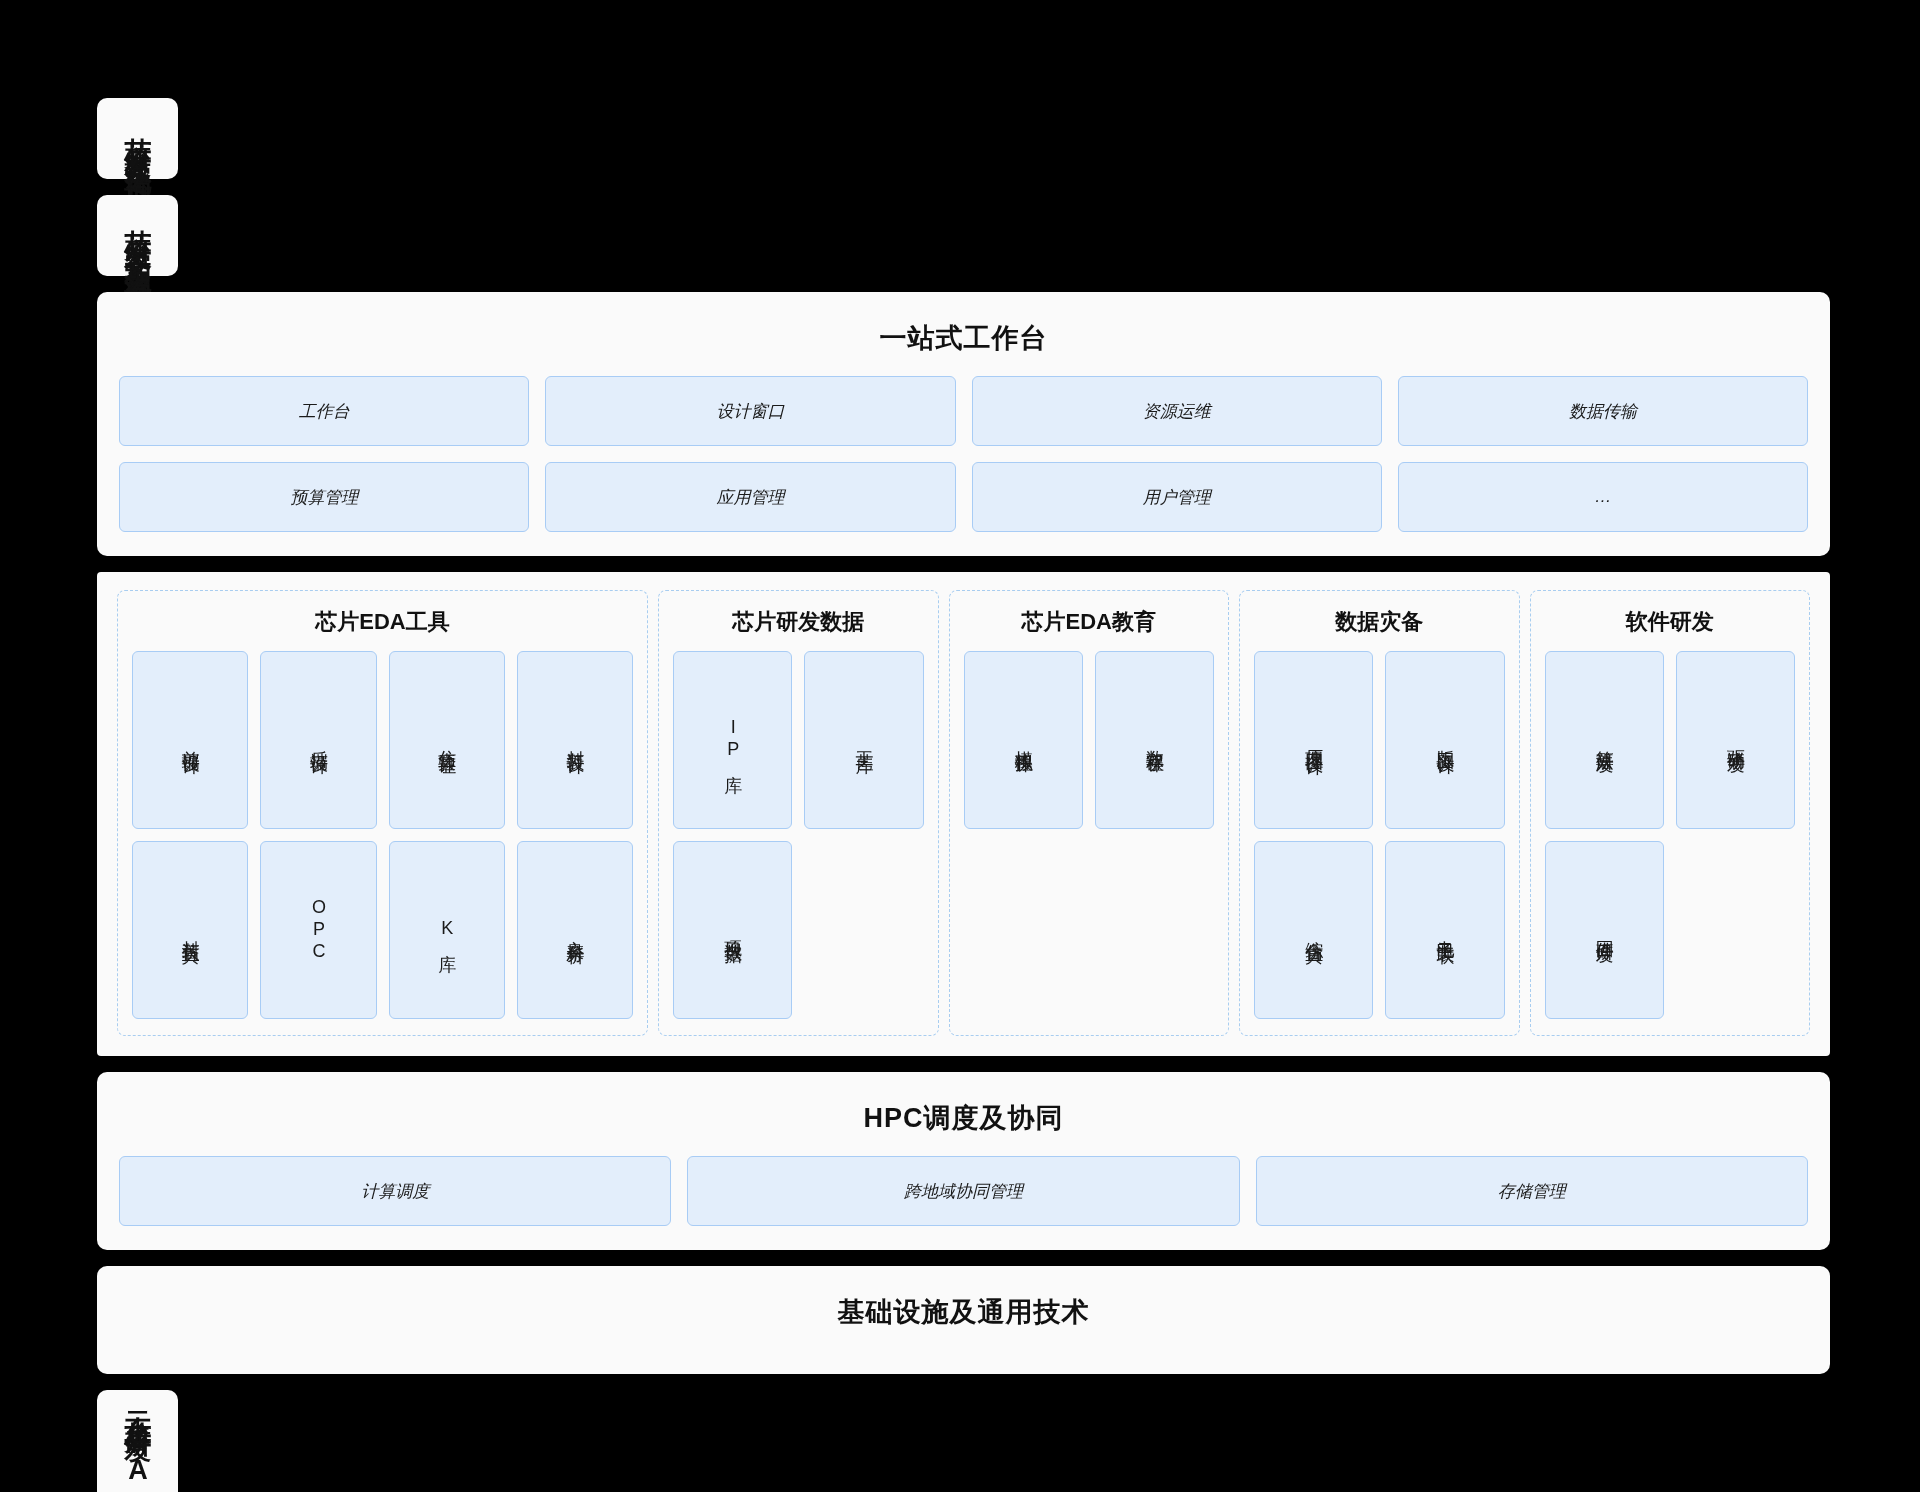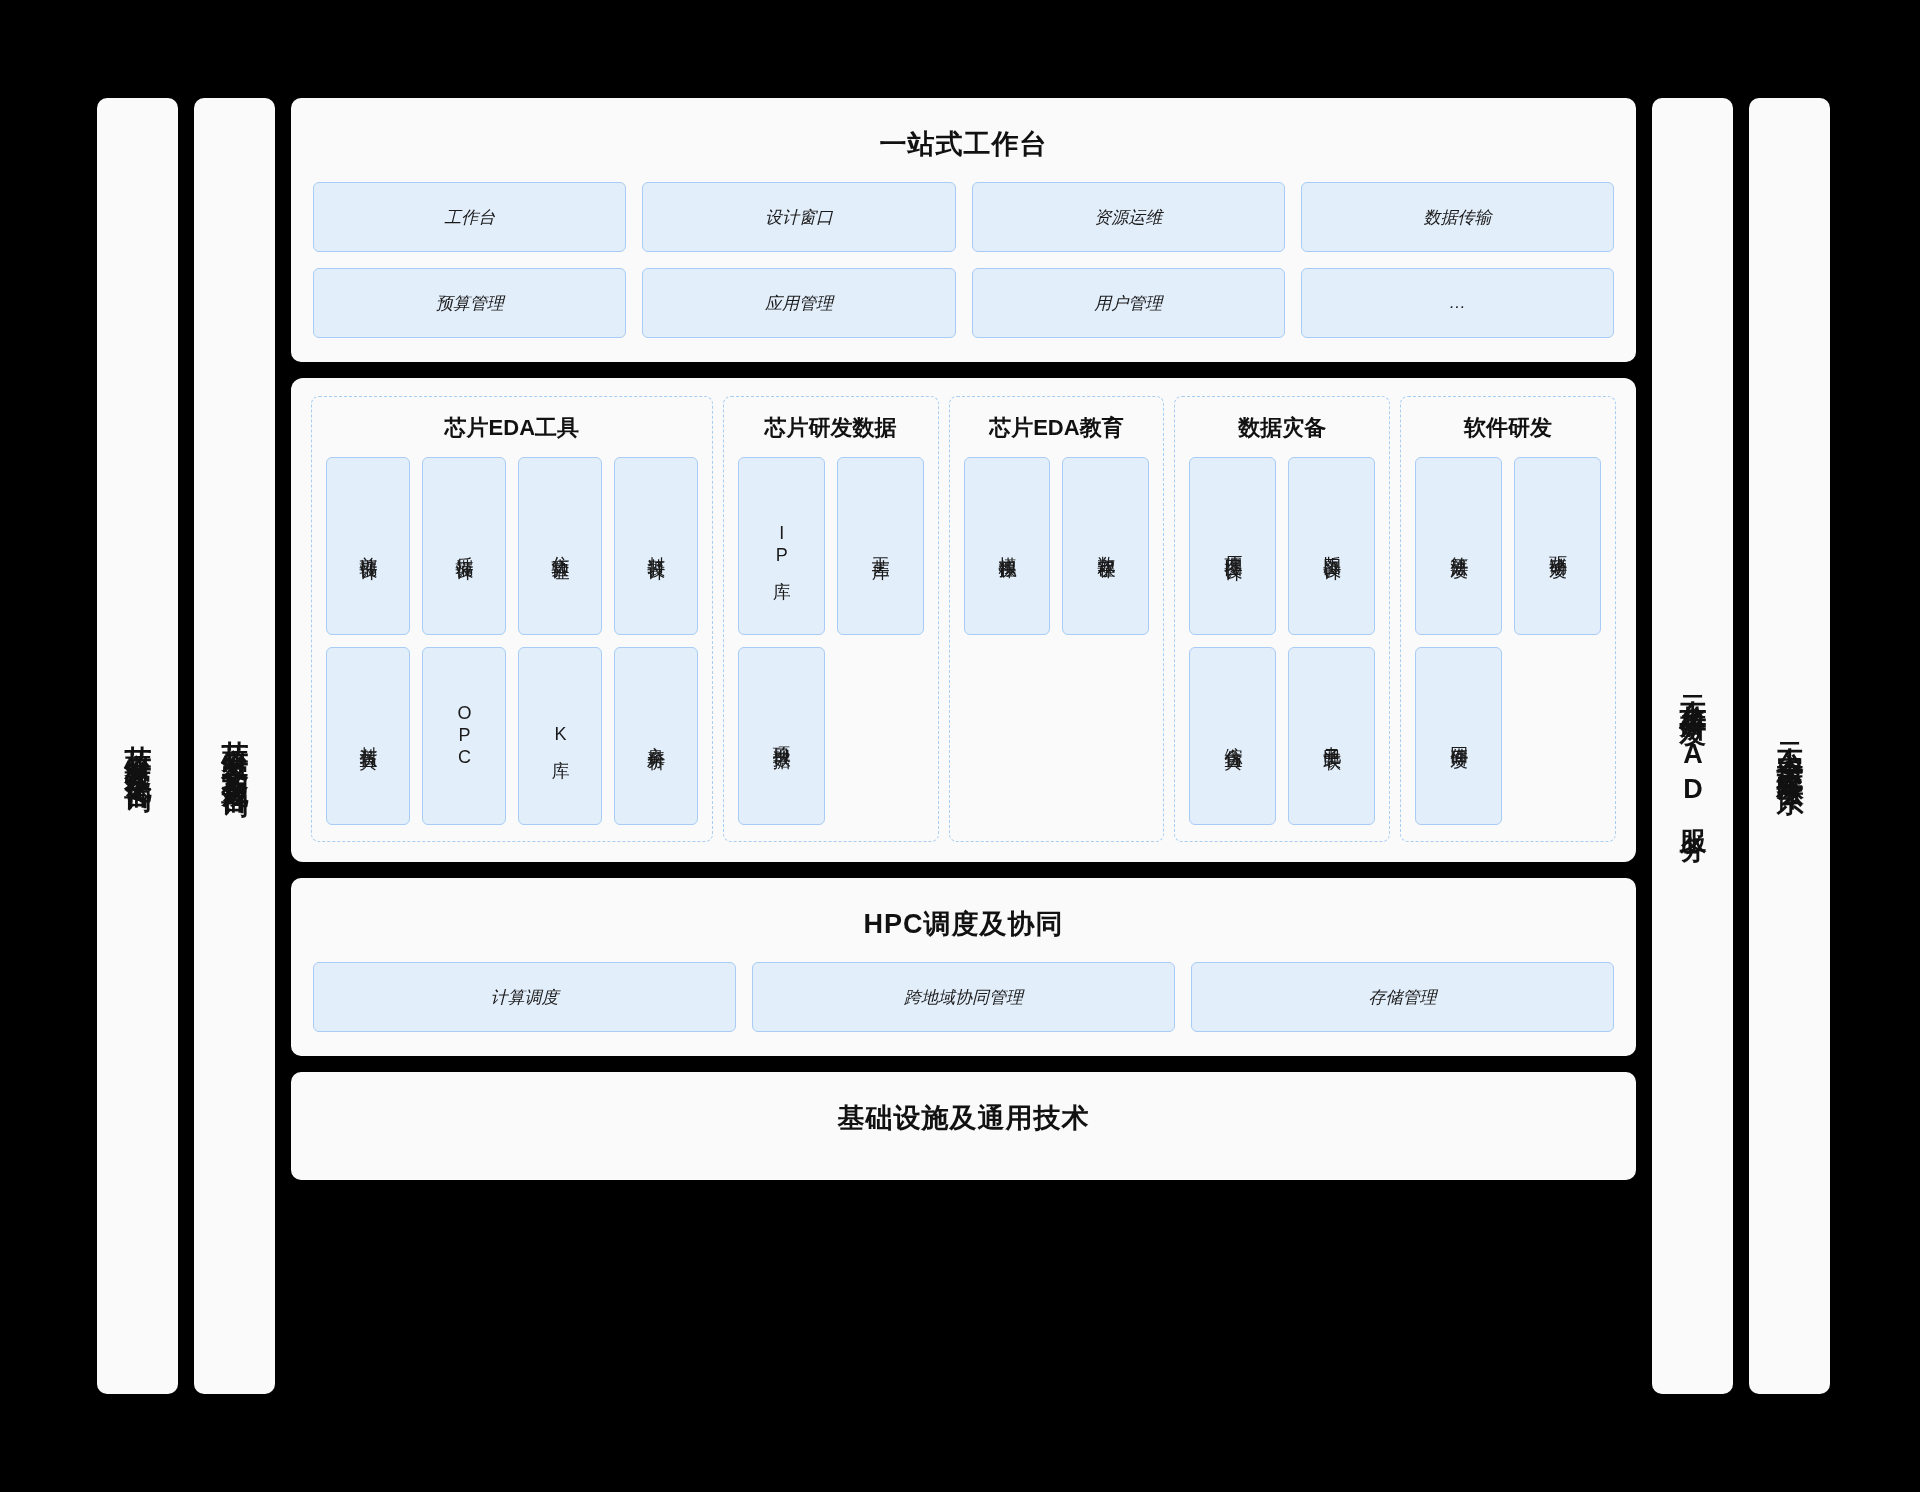--- a/index.html
+++ b/index.html
@@ -25,6 +25,7 @@
     display:flex;
     gap:16px;
     align-items:stretch;
+    flex-direction:column;
   }
 
   

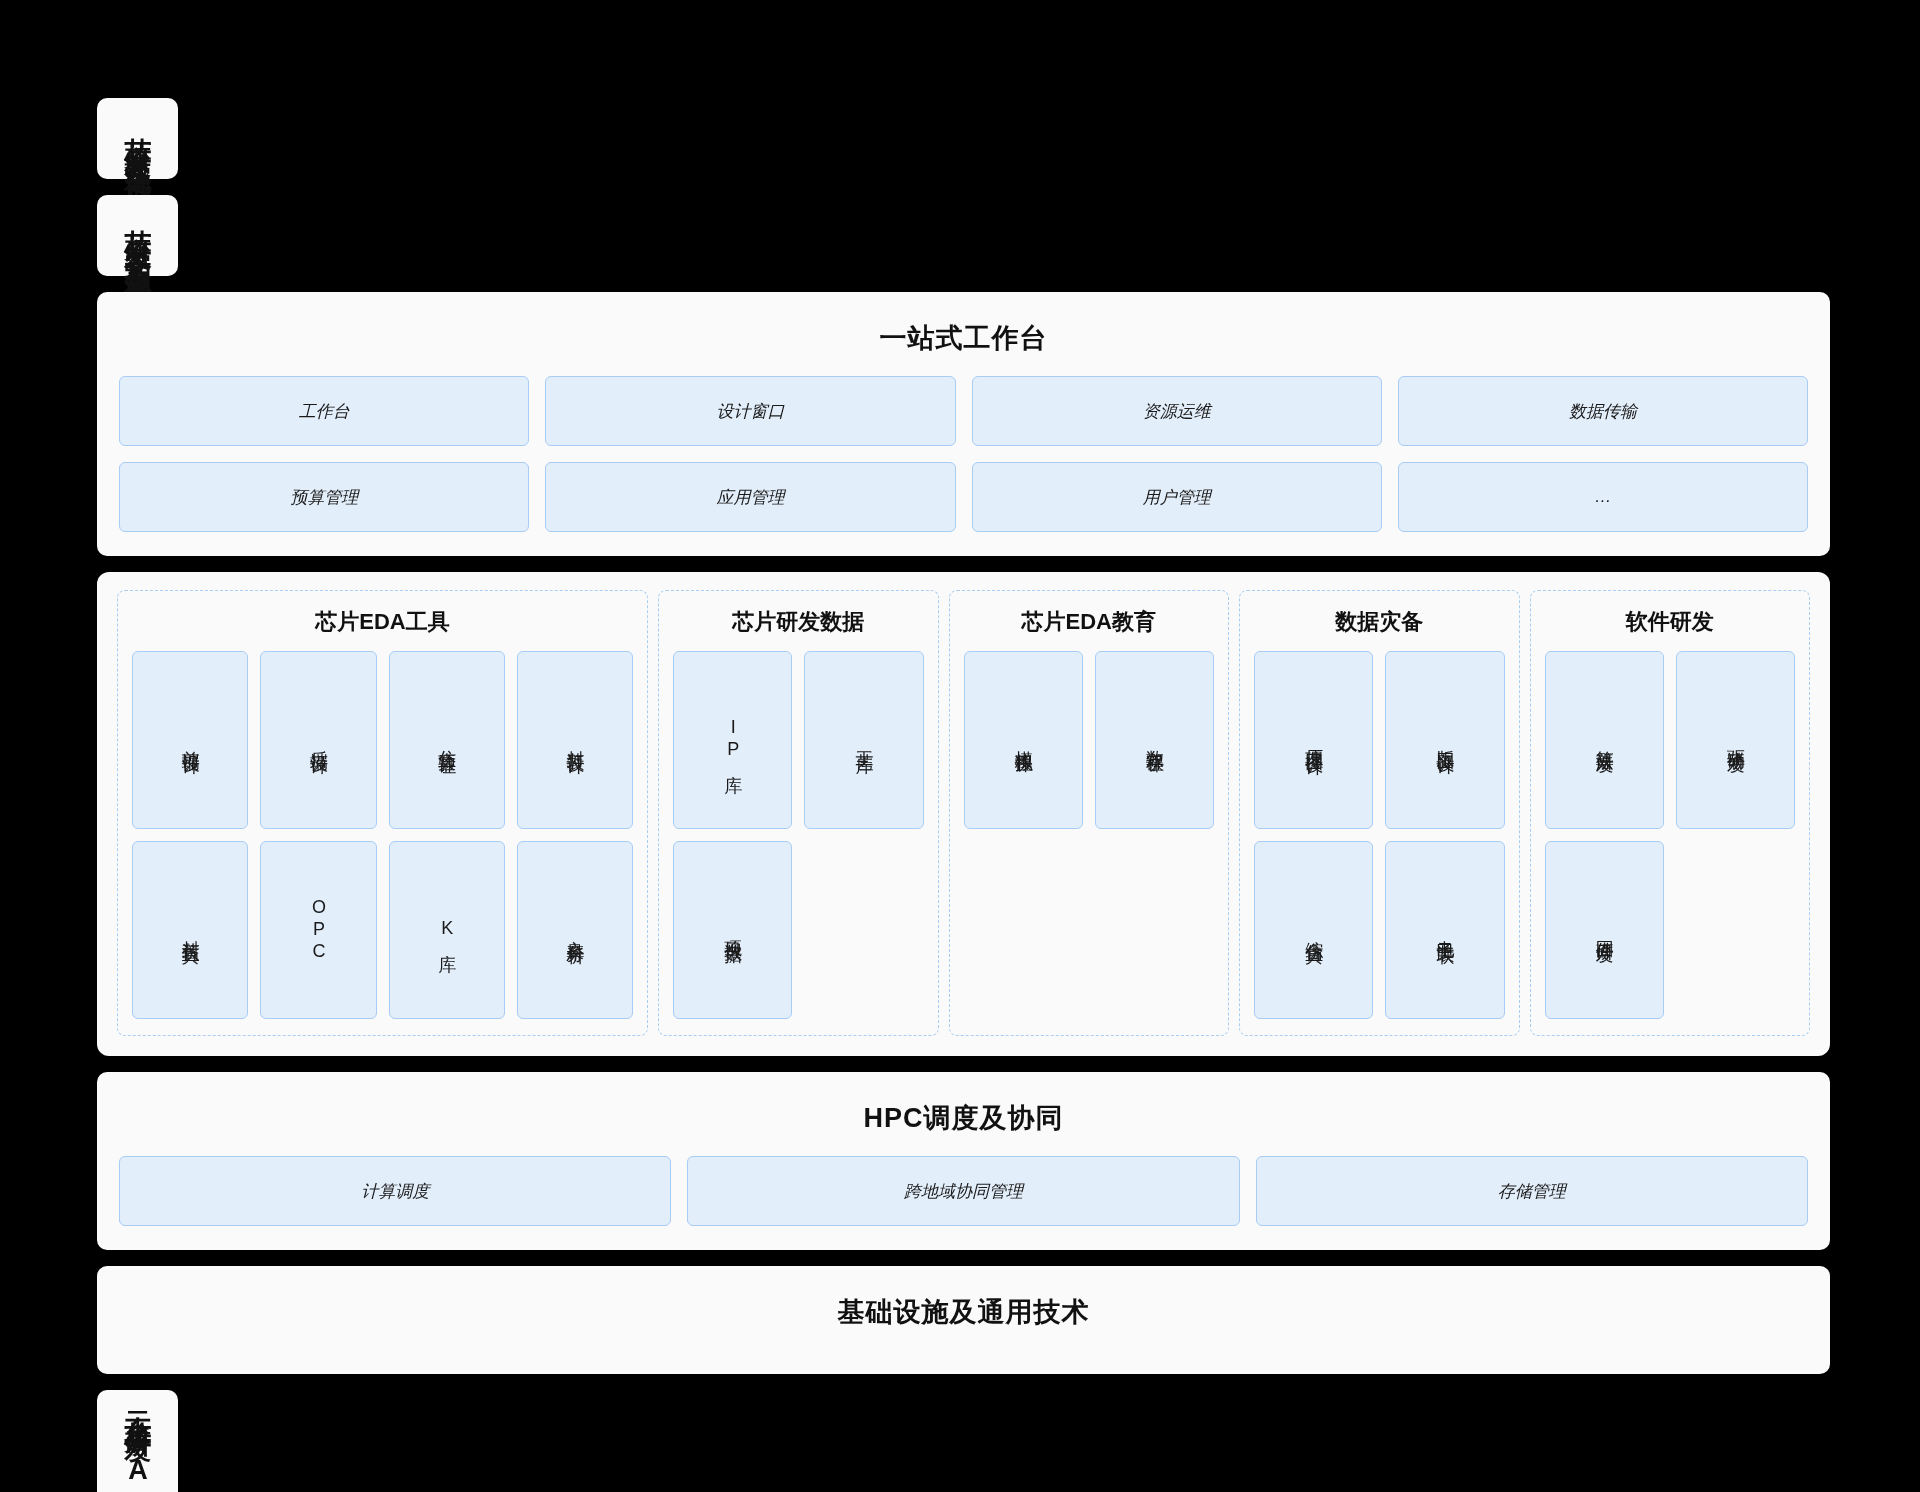--- a/index.html
+++ b/index.html
@@ -97,7 +97,7 @@
   
   .groups-band{
     background:#fafafa;
-    border-radius:12px;
+    border-radius:4px;
     padding:18px 20px 20px 20px;
     box-sizing:border-box;
     flex:0 0 auto;

